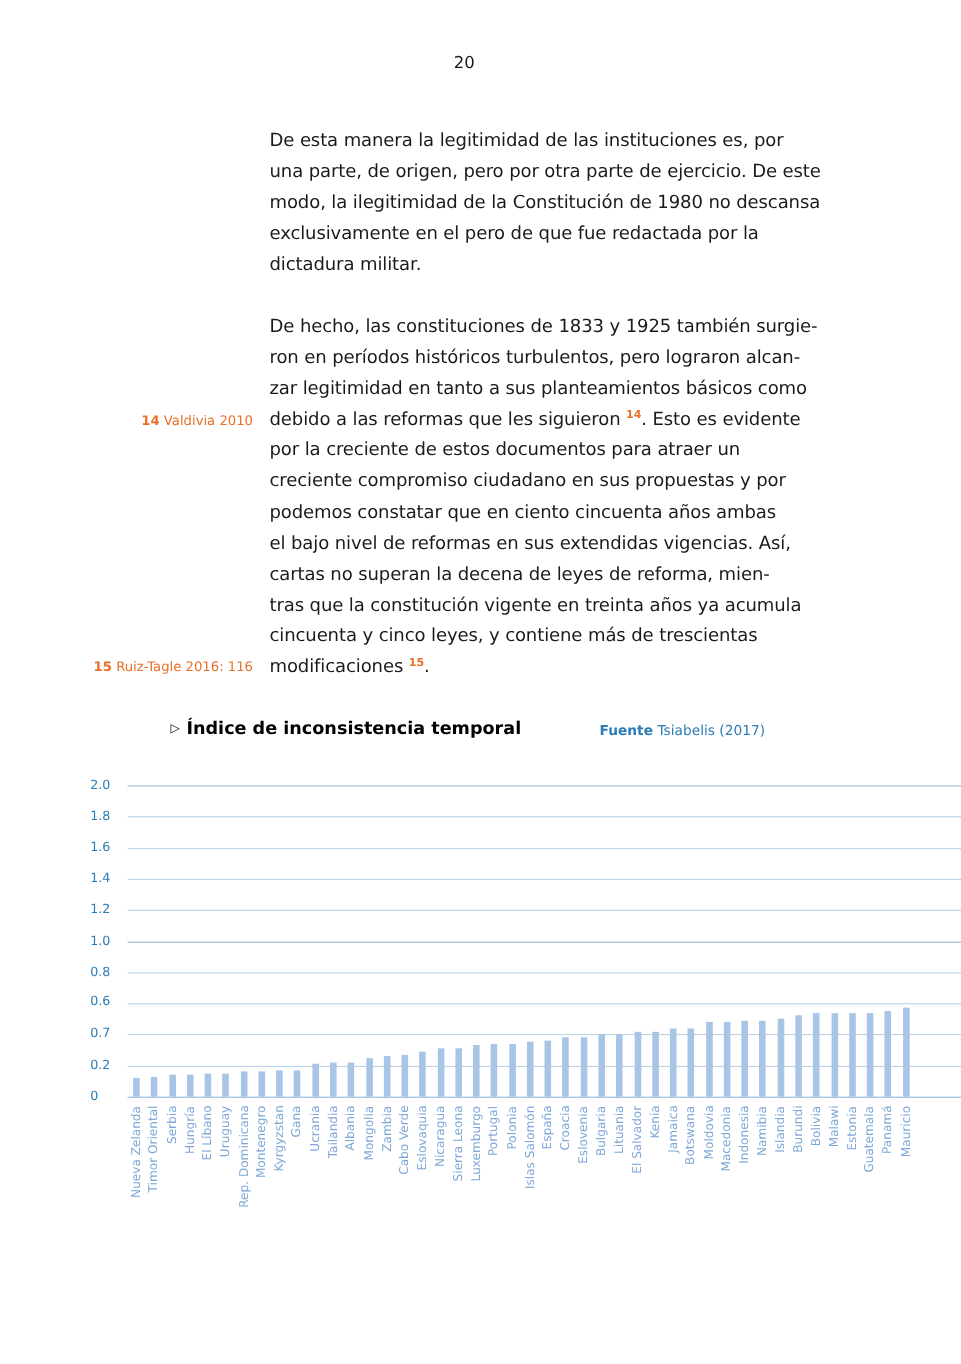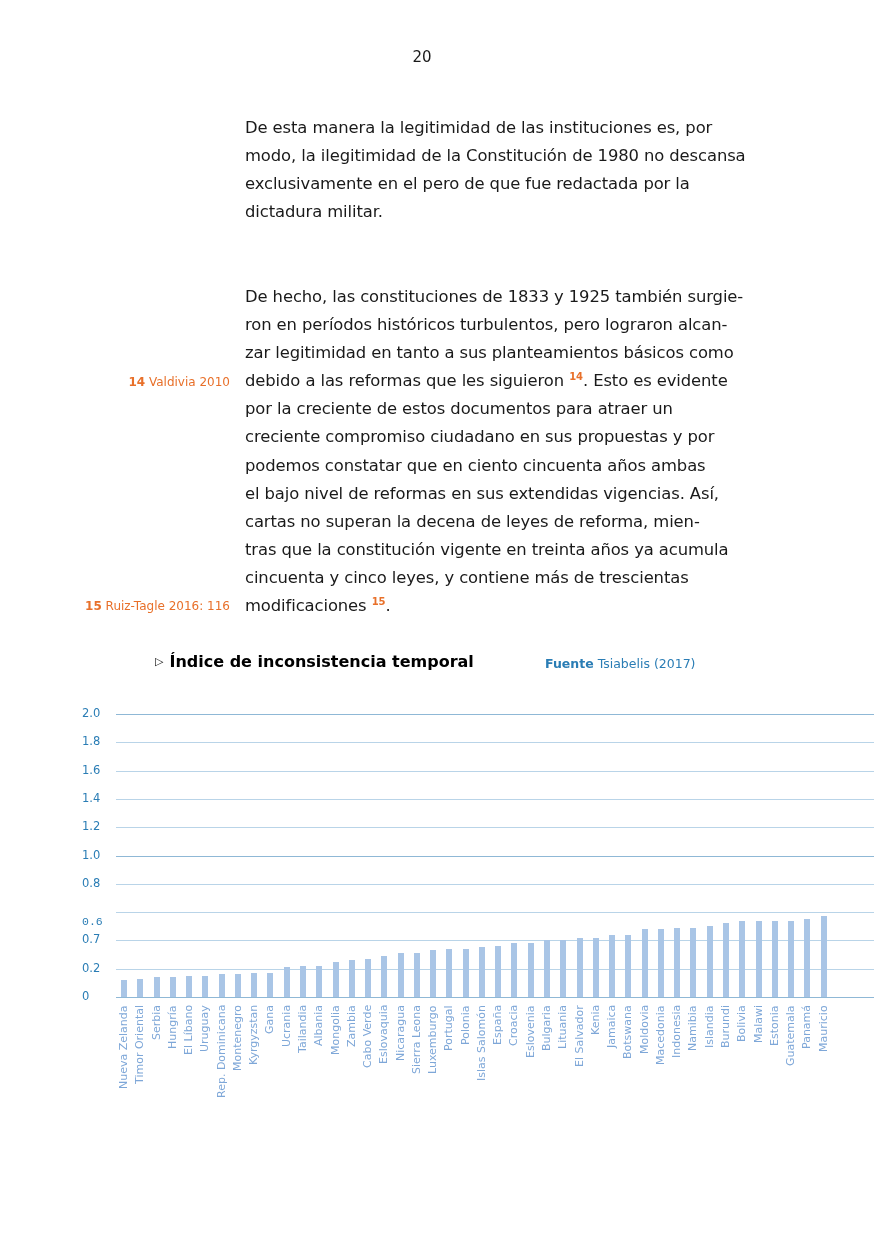--- a/index.html
+++ b/index.html
@@ -36,6 +36,7 @@
 
 <div class="body-text p1">
   <span class="line">De esta manera la legitimidad de las instituciones es, por</span>
+  <span class="line">una parte, de origen, pero por otra parte de ejercicio. De este</span>
   <span class="line">modo, la ilegitimidad de la Constitución de 1980 no descansa</span>
   <span class="line">exclusivamente en el pero de que fue redactada por la</span>
   <span class="line">dictadura militar.</span>

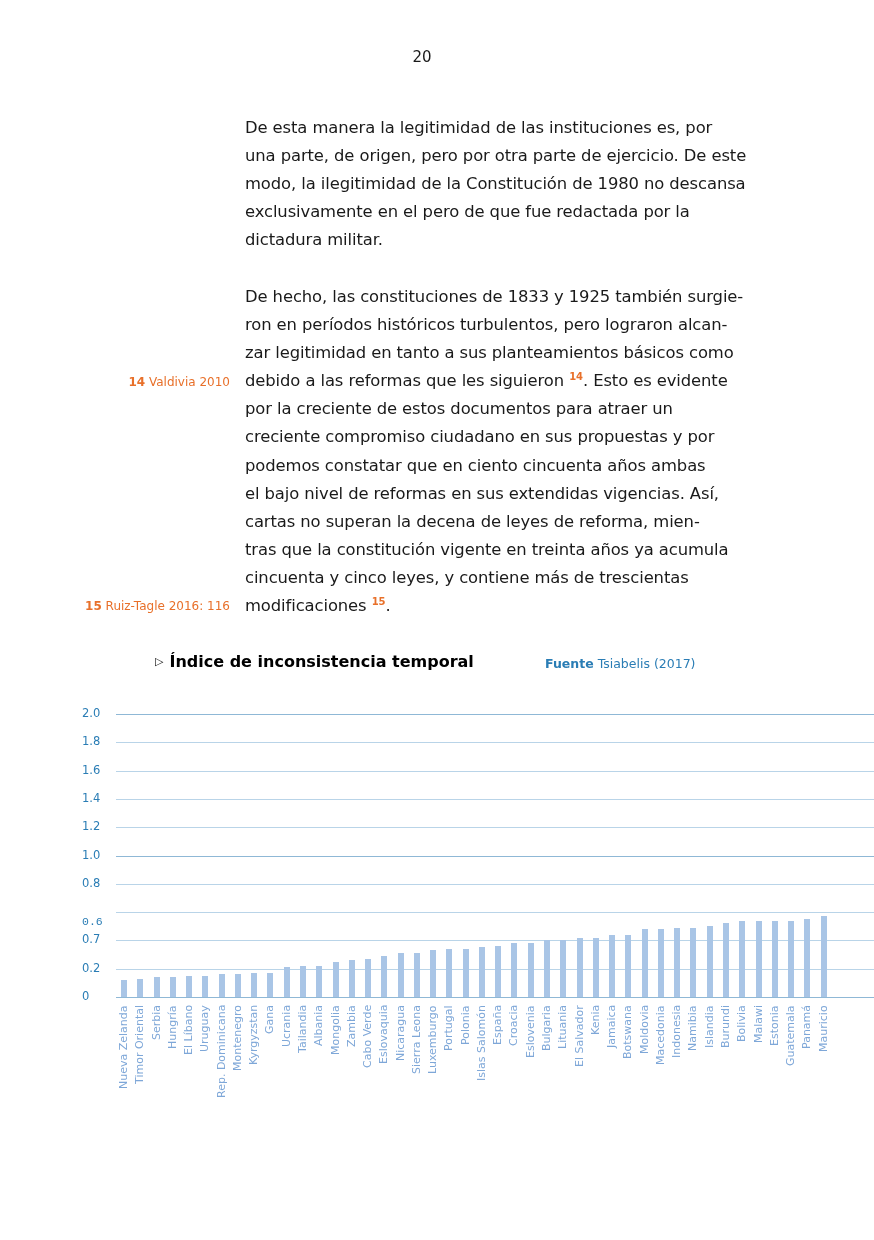--- a/index.html
+++ b/index.html
@@ -90,7 +90,7 @@
     <div class="gridline" style="top: 183.8px;"></div>
     <div class="ytick" style="top: 175.8px;">0.8</div>
     <div class="gridline" style="top: 212.1px;"></div>
-    <div class="ytick" style="top: 215px; font-family: Liberation Mono, monospace;">0.6</div>
+    <div class="ytick" style="top: 203px;">0.6</div>
     <div class="gridline" style="top: 240.4px;"></div>
     <div class="ytick" style="top: 232.4px;">0.7</div>
     <div class="gridline" style="top: 268.7px;"></div>

